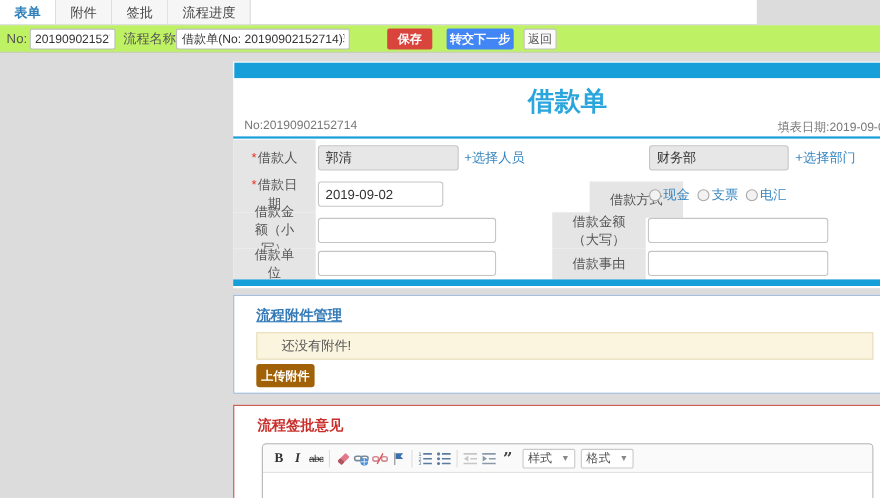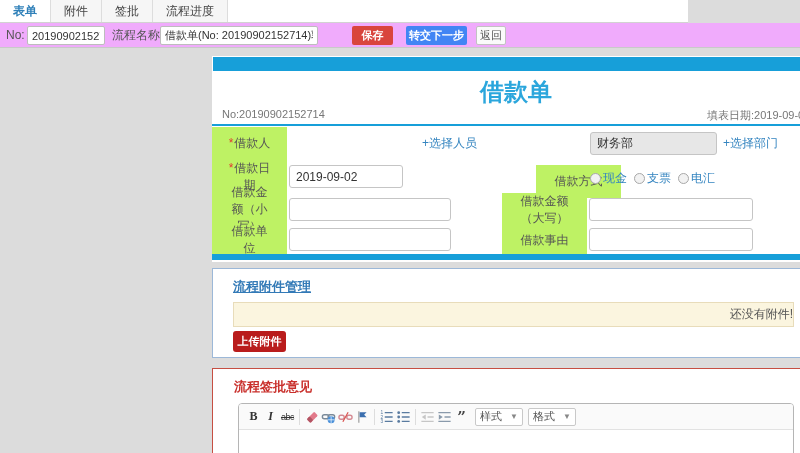--- a/index.html
+++ b/index.html
@@ -15,7 +15,7 @@
   .tab.active { background:#fff; color:#2f80b9; font-weight:bold; border-left:none; }
 
   
-  .norow { left:0; top:23px; width:800px; height:25px; background:#f0abfc;
+  .norow { left:0; top:23px; width:800px; height:25px; background:#bef264;
     border-bottom:1px solid #c9c9c9; }
   .fldlabel { font-size:12px; color:#555; line-height:25px; }
   .tinput { border:1px solid #bdbdbd; border-radius:2px; font-size:11px; color:#333;

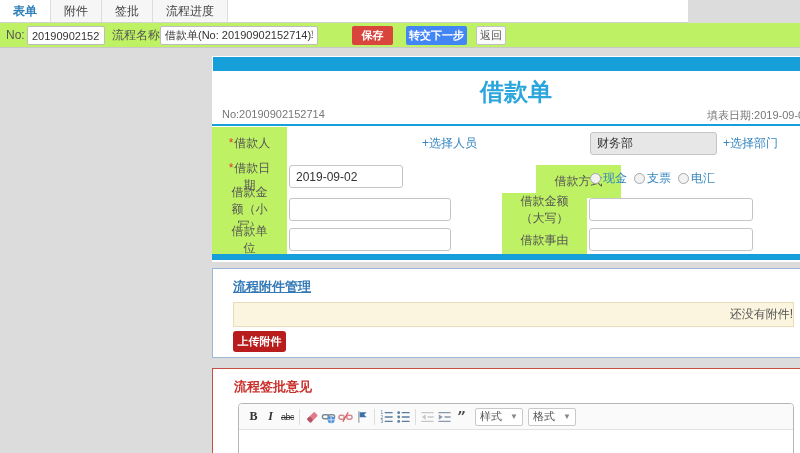--- a/index.html
+++ b/index.html
@@ -29,7 +29,7 @@
   .bluebar { background:#179fd9; }
   .ptitle { width:100%; text-align:center; font-size:24px; font-weight:600; color:#2ba6dc; }
   .meta { font-size:11px; color:#777; }
-  .lblcell { background:#bef264; display:flex; align-items:center; justify-content:center;
+  .lblcell { background:#e5e5e5; display:flex; align-items:center; justify-content:center;
     text-align:center; font-size:12px; color:#555; line-height:17px; padding:0 16px; }
   .star { color:#e23b30; margin-right:1px; }
   .finput { border:1px solid #c5c5c5; border-radius:3px; height:23px; font-size:12px;

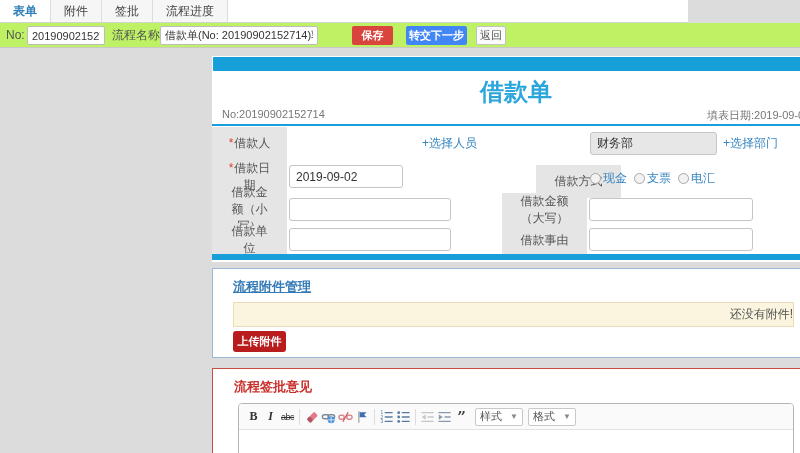--- a/index.html
+++ b/index.html
@@ -92,6 +92,7 @@
   <div class="abs lblcell" style="left:0;top:71px;width:75px;height:33px;">
       <span><span class="star">*</span><span>借款人</span></span>
     </div>
+  <input class="abs finput ro" style="left: 77px; top: 76px; width: 128px;" readonly="" value="郭清">
   <a class="abs blink" style="left:210px;top:71px;" href="#">+选择人员</a>
   <input class="abs finput ro" style="left: 378px; top: 76px; width: 127px;" readonly="" value="财务部">
   <a class="abs blink" style="left:511px;top:71px;" href="#">+选择部门</a>

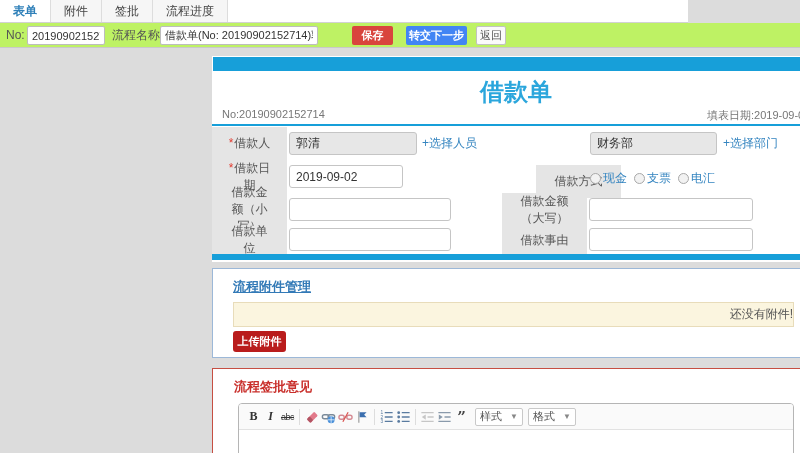--- a/index.html
+++ b/index.html
@@ -121,7 +121,7 @@
 
 <div class="abs panel panel2" style="top:268px;height:90px;">
   <div class="abs sechead" style="left:20px;top:9px;color:#337ab7;text-decoration:underline;">流程附件管理</div>
-  <div class="abs notice" style="left:20px;top:33px;width:561px;height:25px;text-align:right;">还没有附件!</div>
+  <div class="abs notice" style="left:20px;top:33px;width:561px;height:25px;">还没有附件!</div>
   <button class="abs btn" style="left:20px;top:62px;width:53px;height:21px;background:#b91c1c;border-radius:3px;">上传附件</button>
 </div>
 

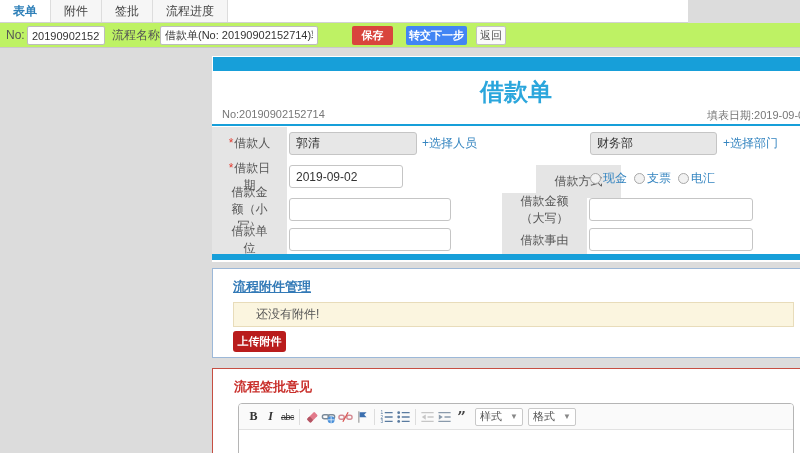--- a/index.html
+++ b/index.html
@@ -122,7 +122,7 @@
 <div class="abs panel panel2" style="top:268px;height:90px;">
   <div class="abs sechead" style="left:20px;top:9px;color:#337ab7;text-decoration:underline;">流程附件管理</div>
   <div class="abs notice" style="left:20px;top:33px;width:561px;height:25px;">还没有附件!</div>
-  <button class="abs btn" style="left:20px;top:62px;width:53px;height:21px;background:#b91c1c;border-radius:3px;">上传附件</button>
+  <button class="abs btn" style="left:20px;top:62px;width:53px;height:21px;background:#a16207;border-radius:3px;">上传附件</button>
 </div>
 
 <div class="abs panel panel3" style="top:368px;height:100px;">

